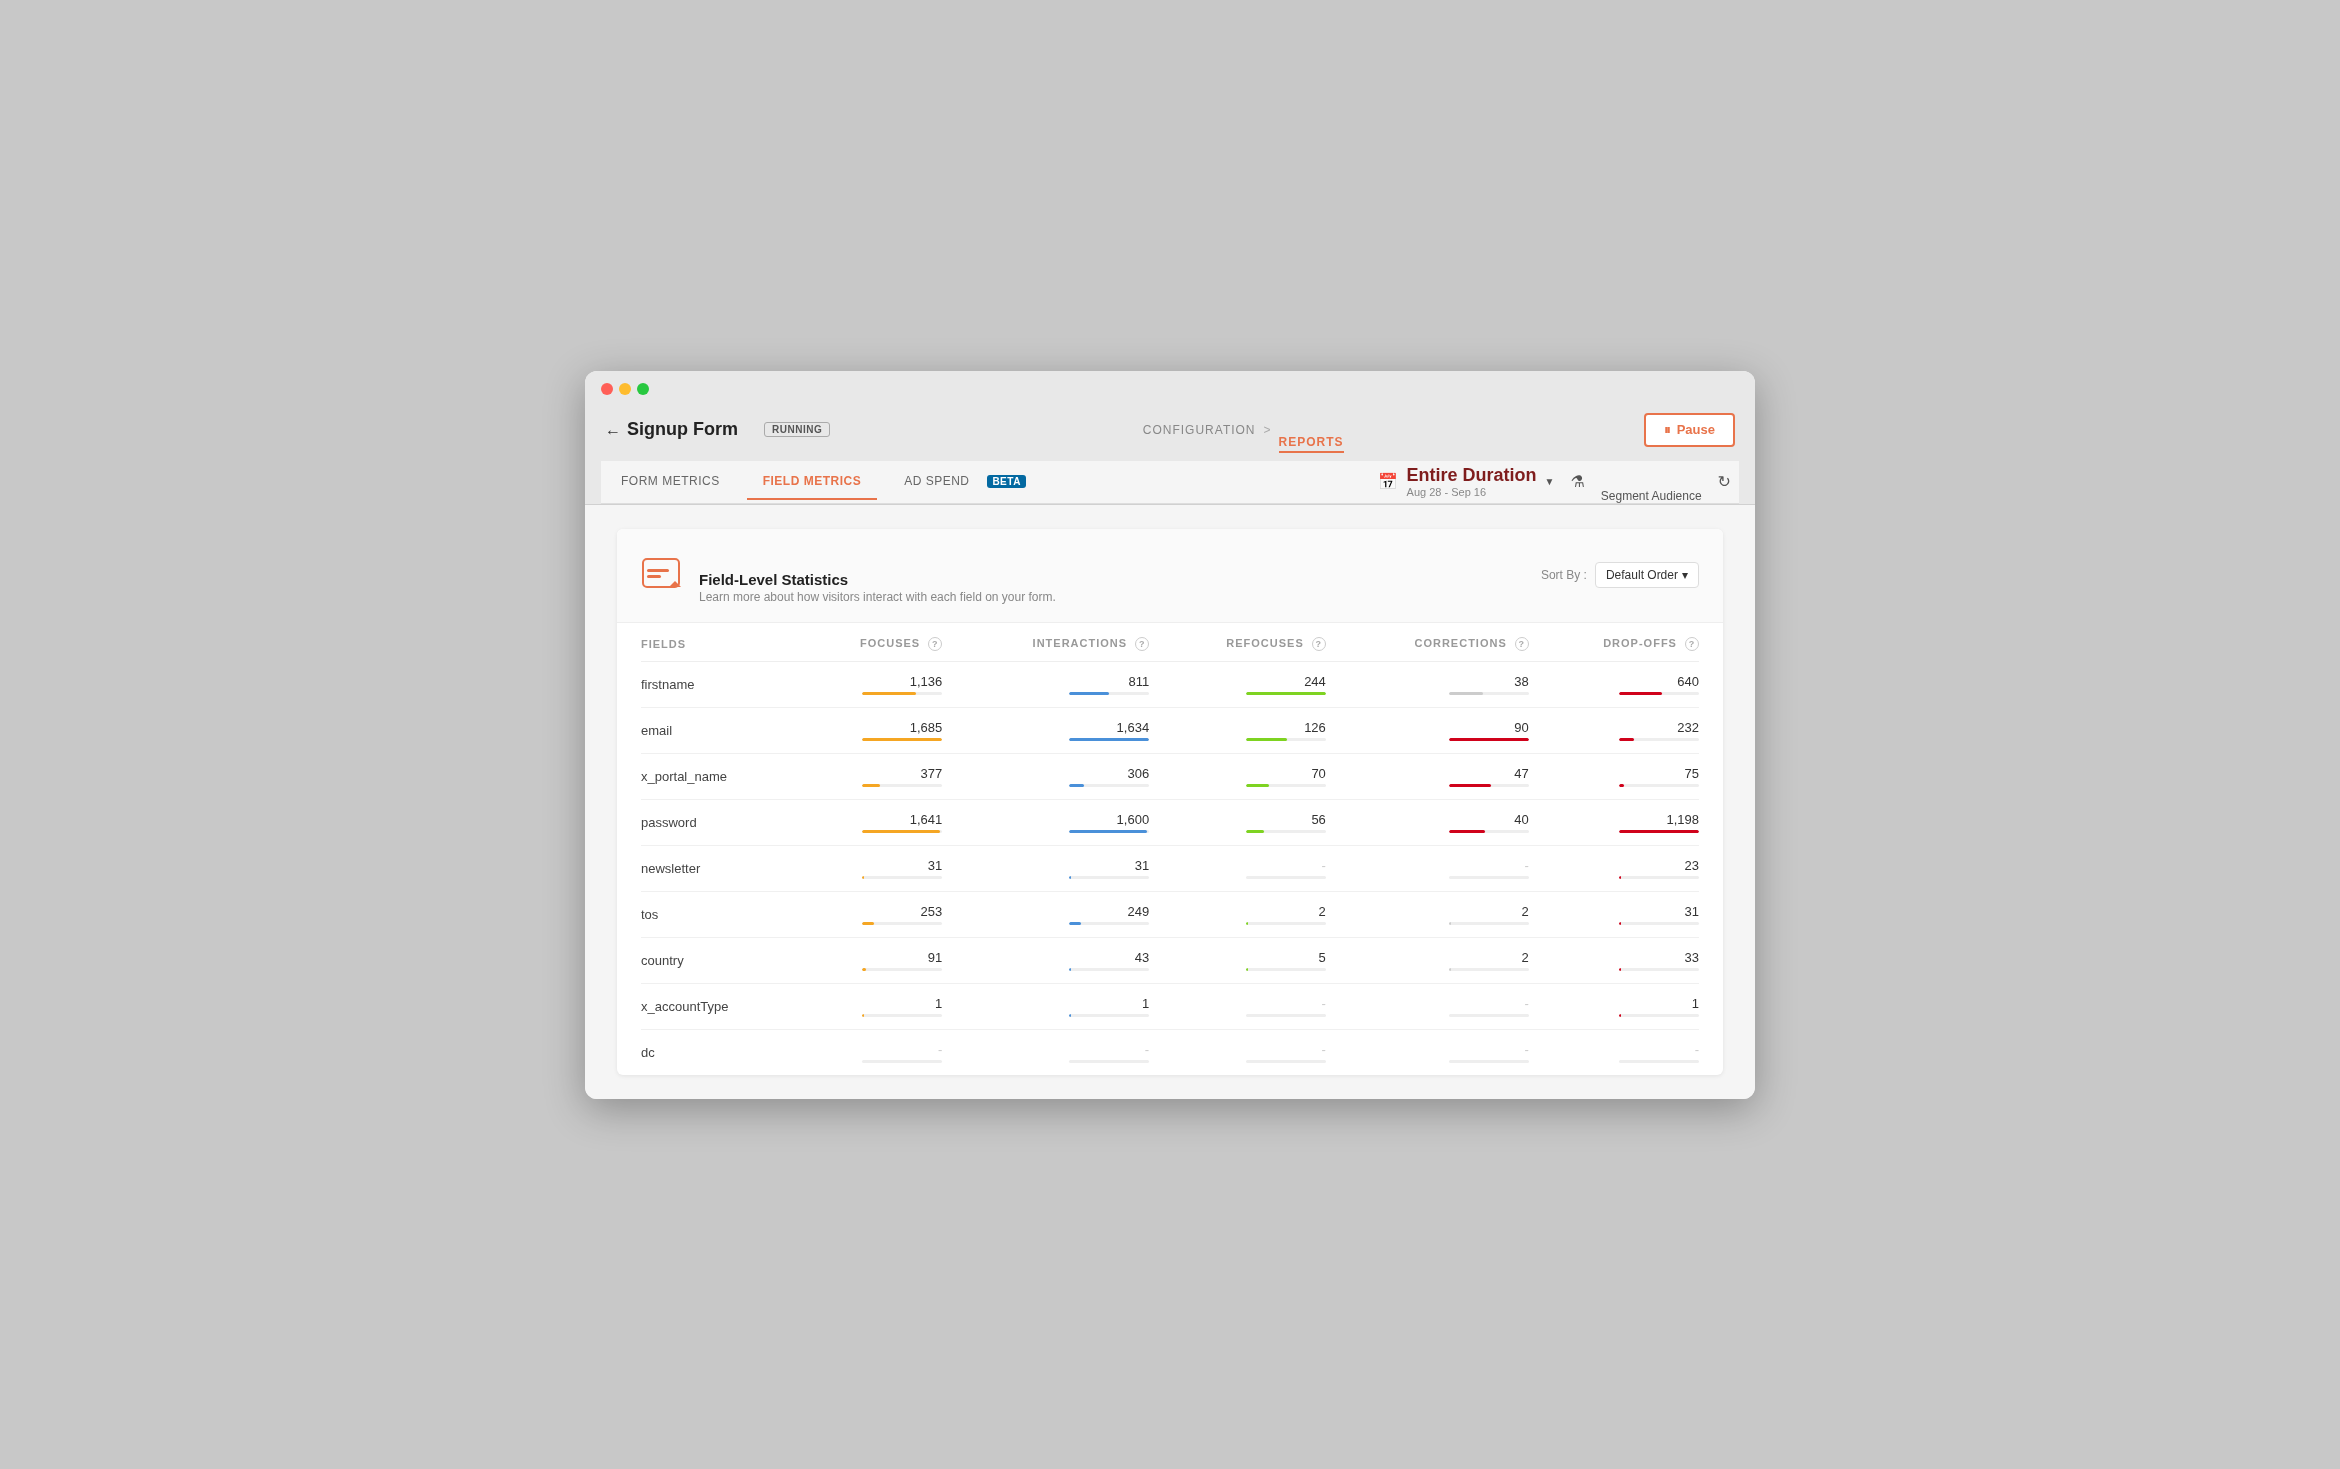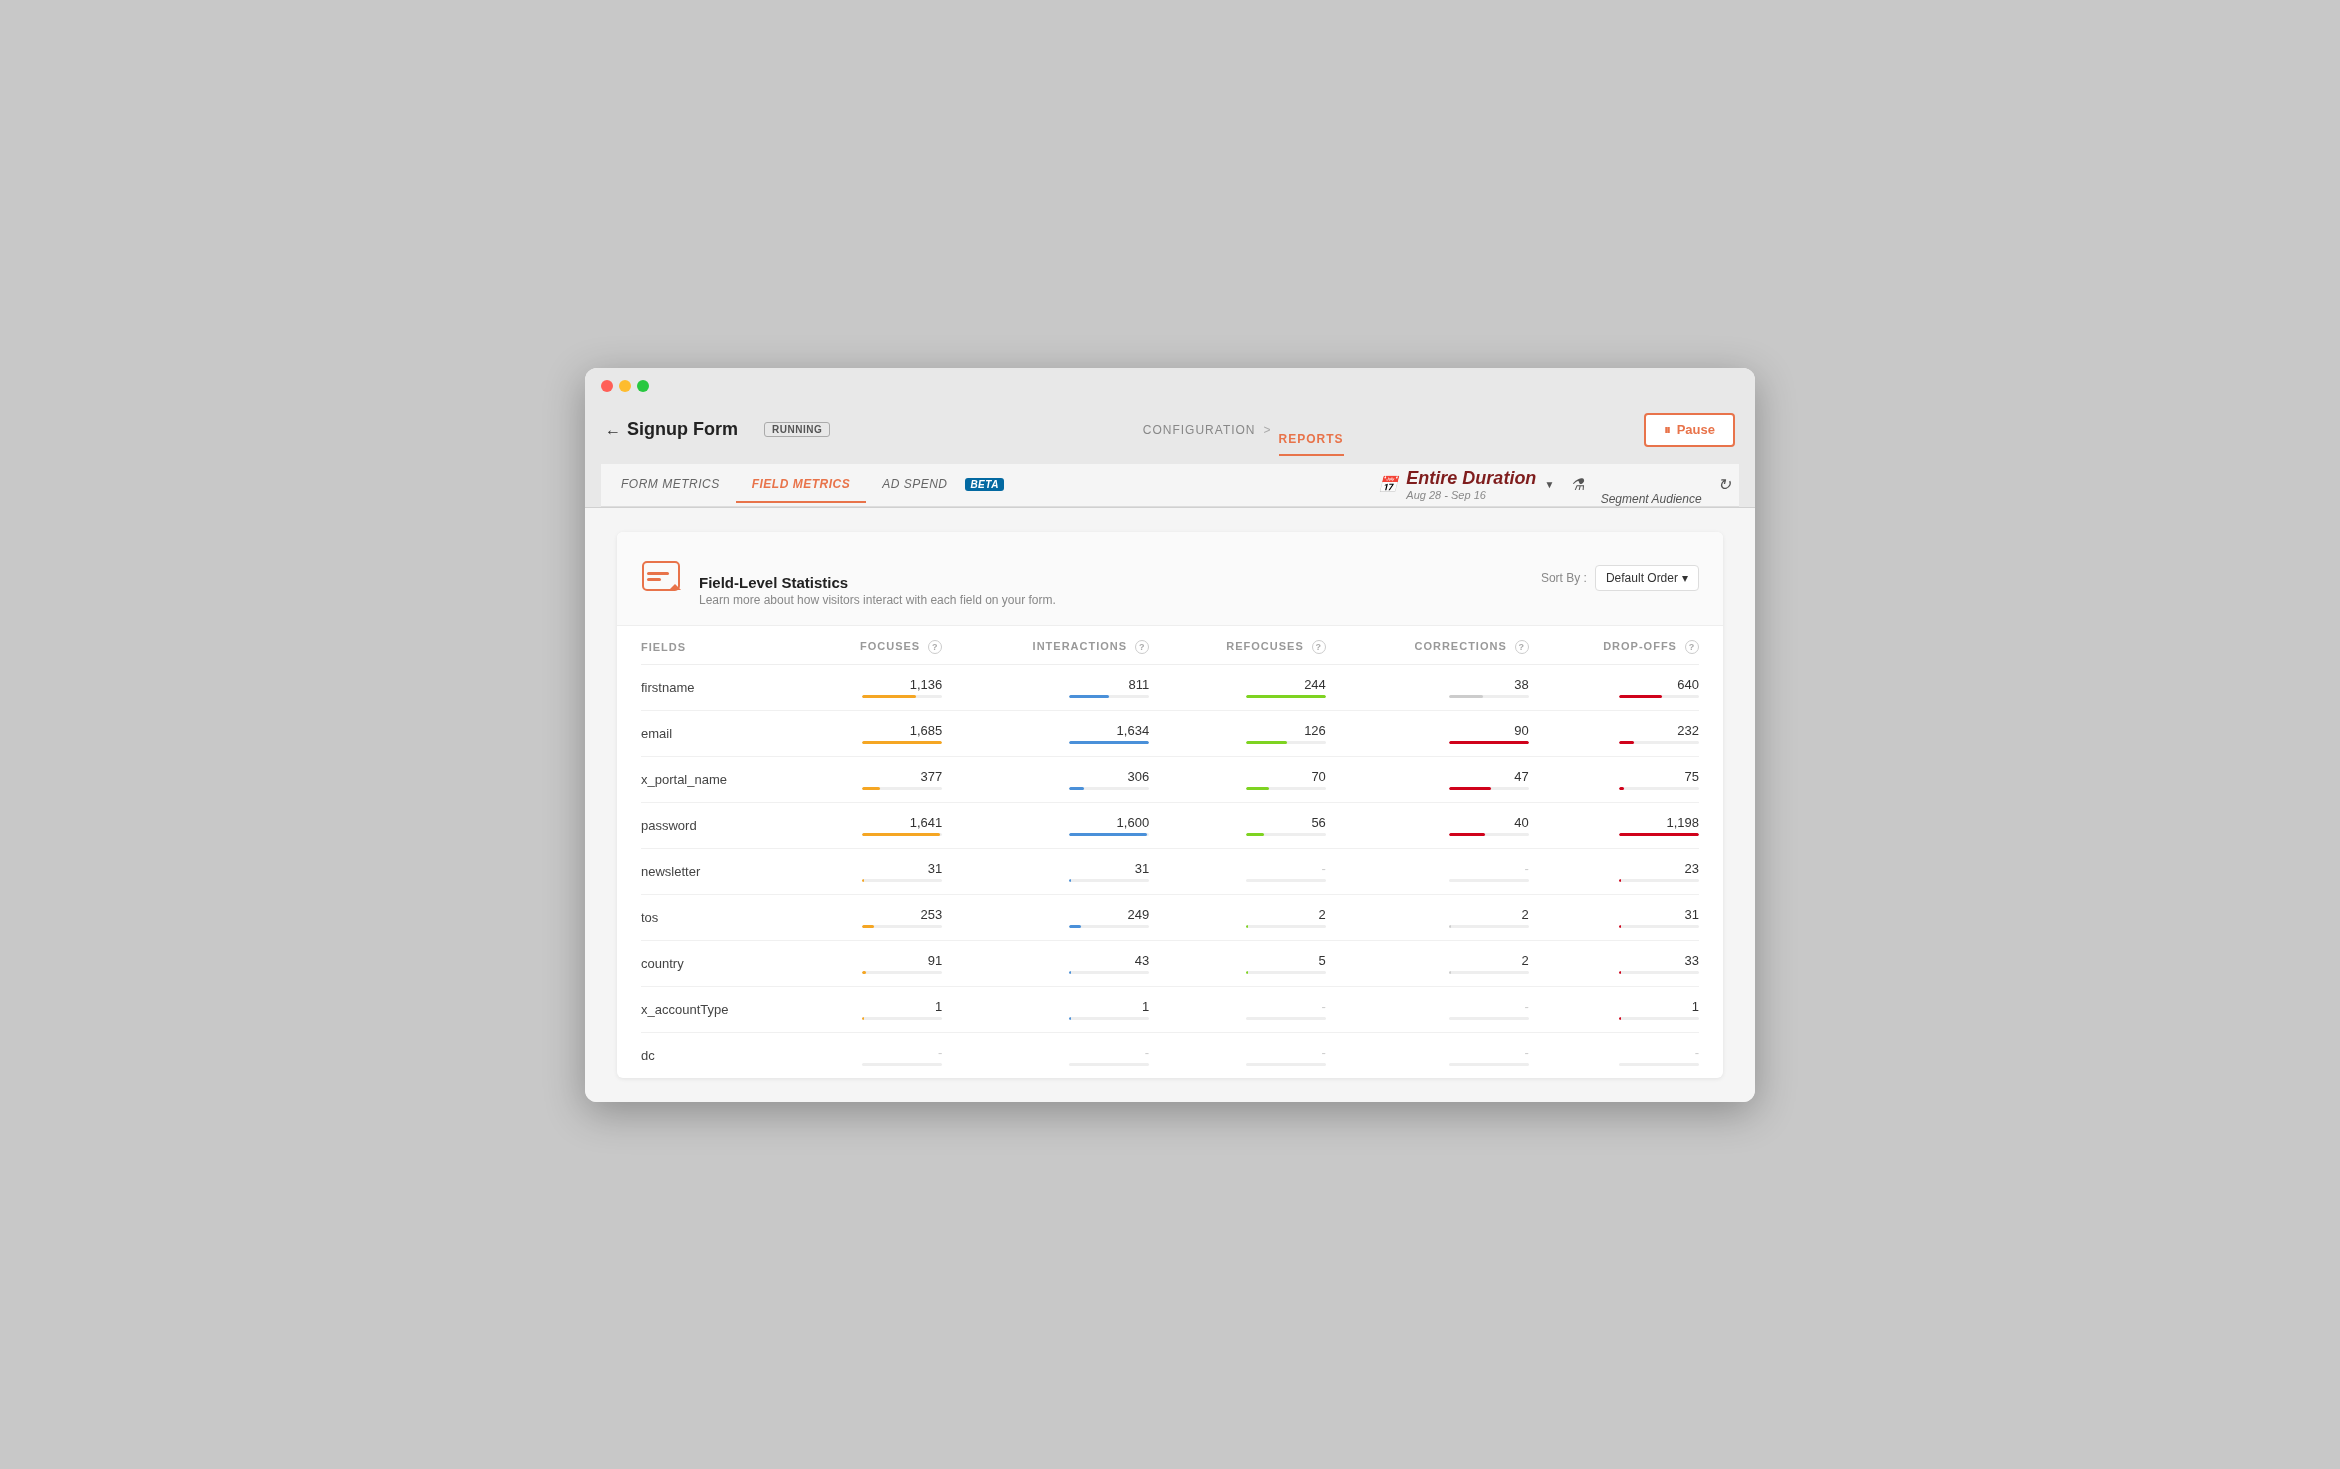--- a/index.html
+++ b/index.html
@@ -86,7 +86,7 @@
       color: #e8734a;
       font-weight: 700;
       border-bottom: 2px solid #e8734a;
-      padding-bottom: 8px;
+      padding-bottom: 2px;
       margin-top: 28px;
     }
     .breadcrumb-sep {

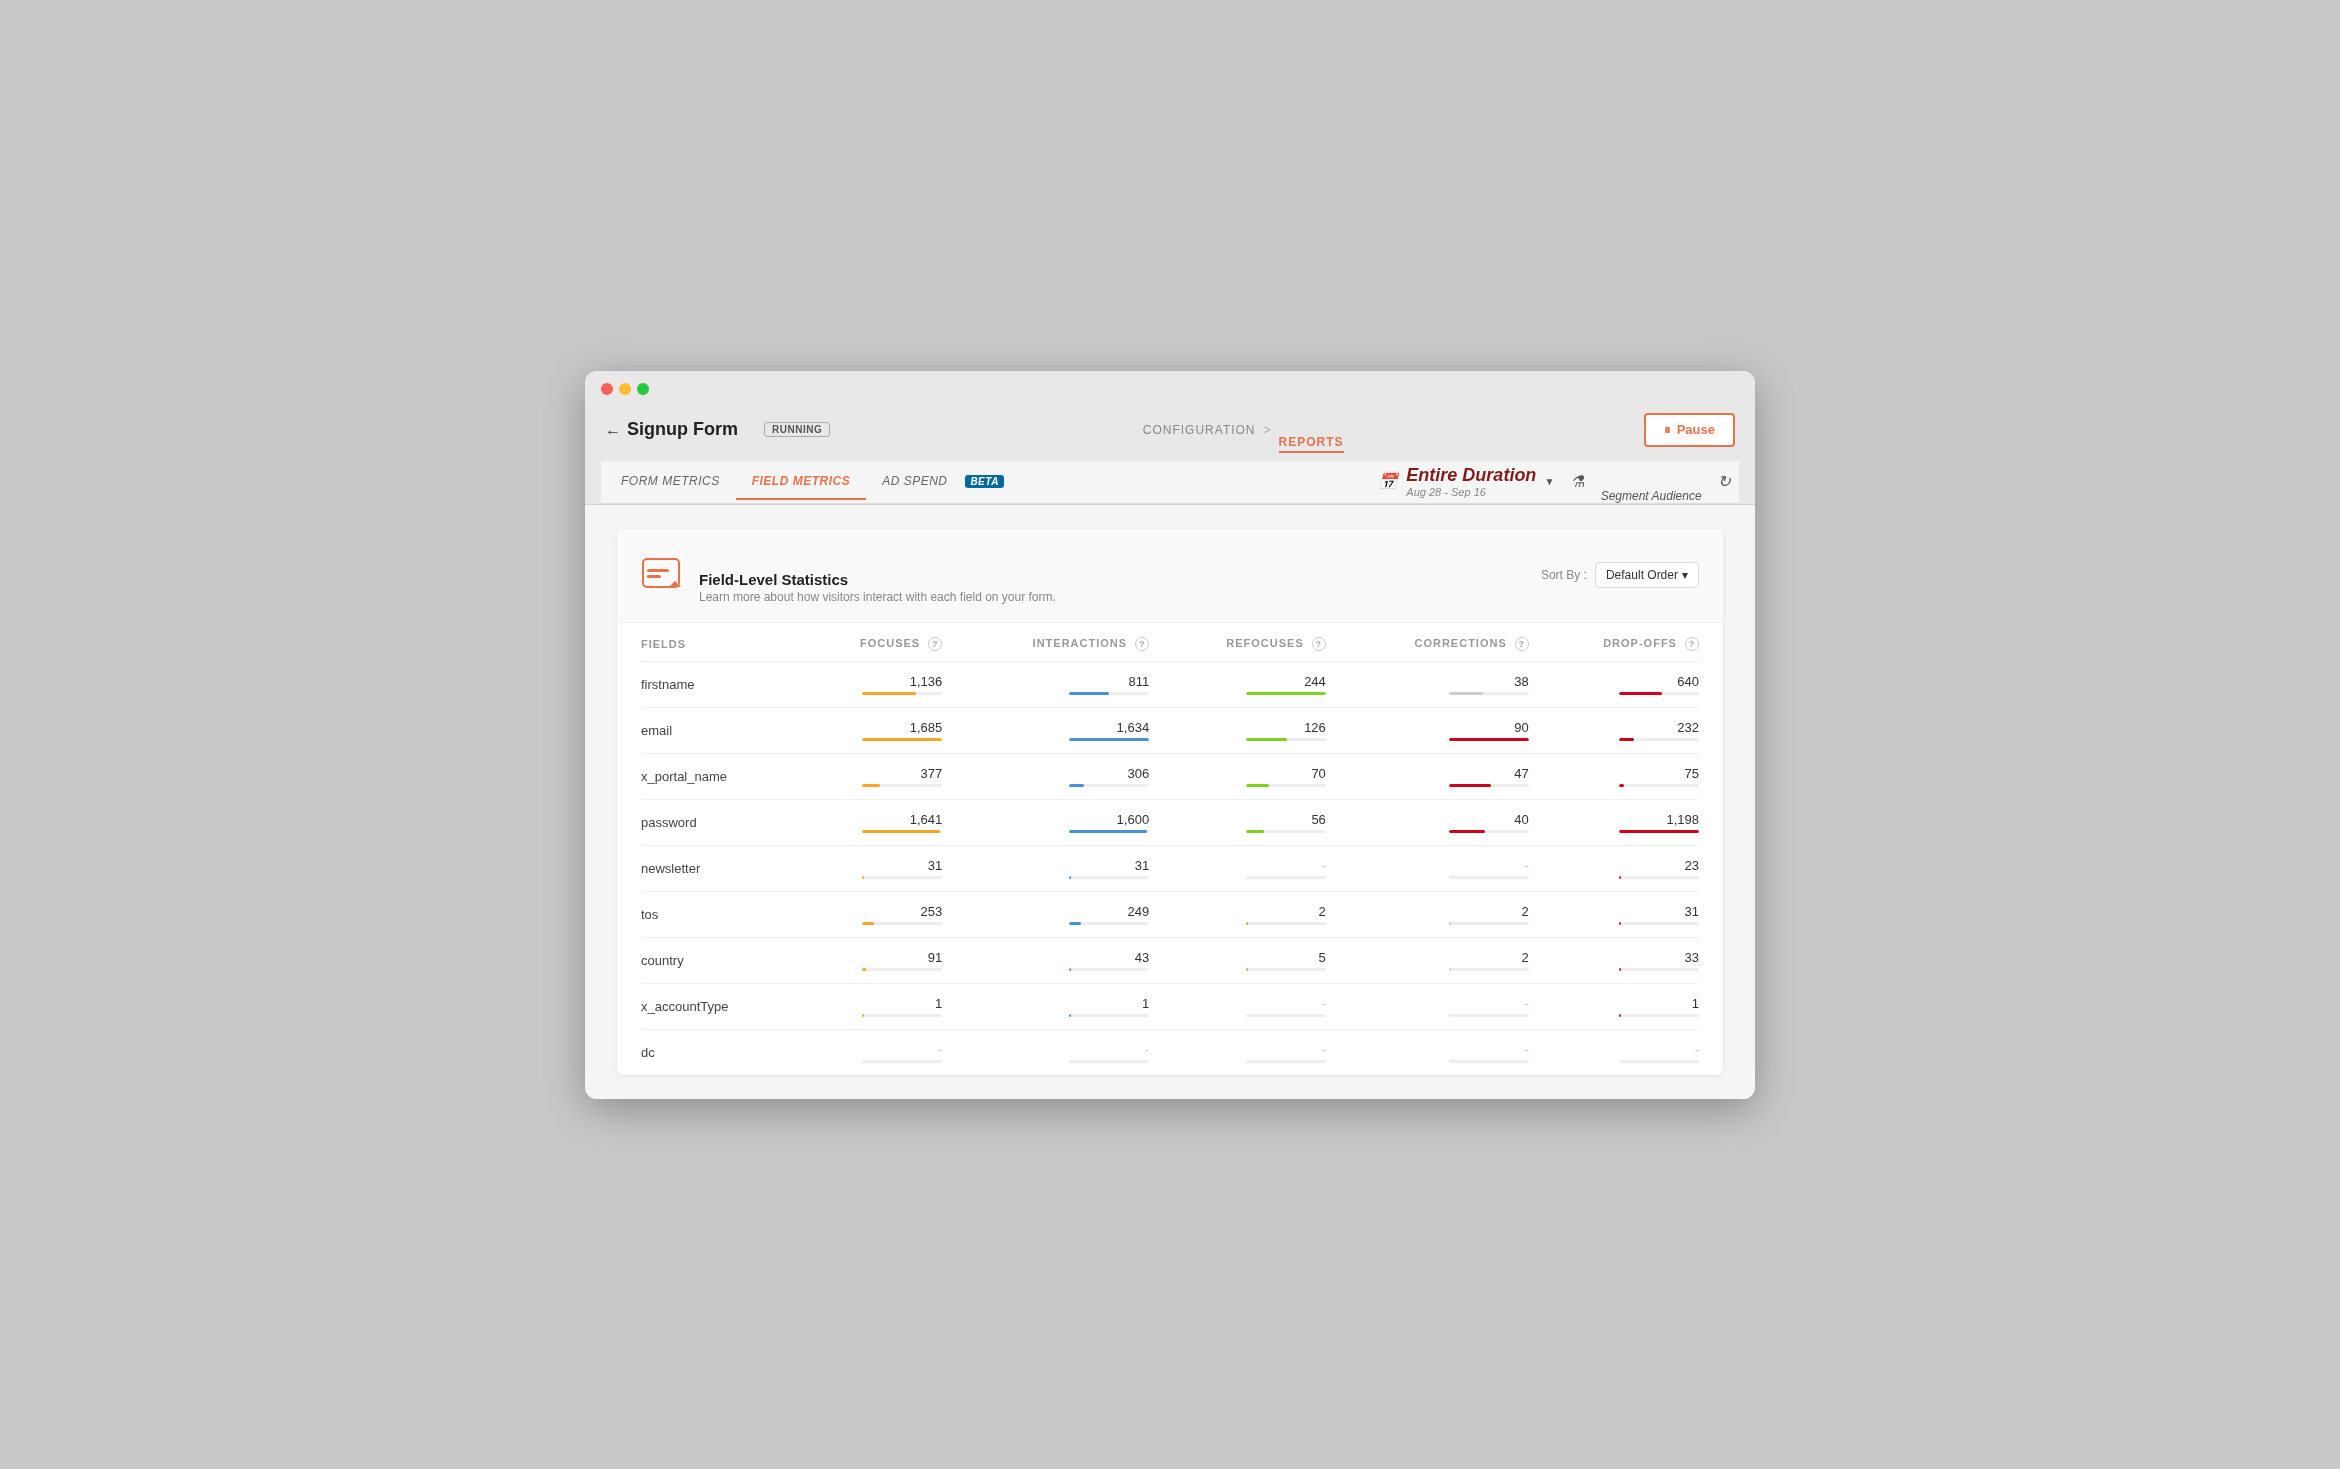--- a/index.html
+++ b/index.html
@@ -111,11 +111,10 @@
       display: flex;
       align-items: center;
       padding: 0 0 0 4px;
-      gap: 0;
+      gap: 11px;
       background: #f5f5f5;
       border-bottom: 1px solid #ddd;
       margin-top: 8px;
-      font-style: italic;
     }
     .tab {
       padding: 10px 16px;

